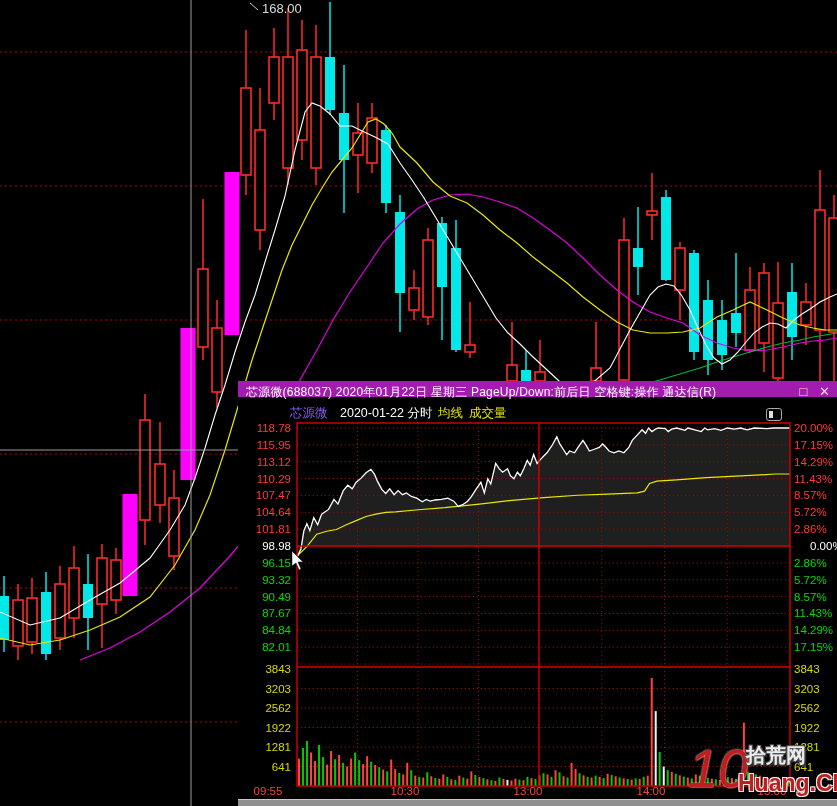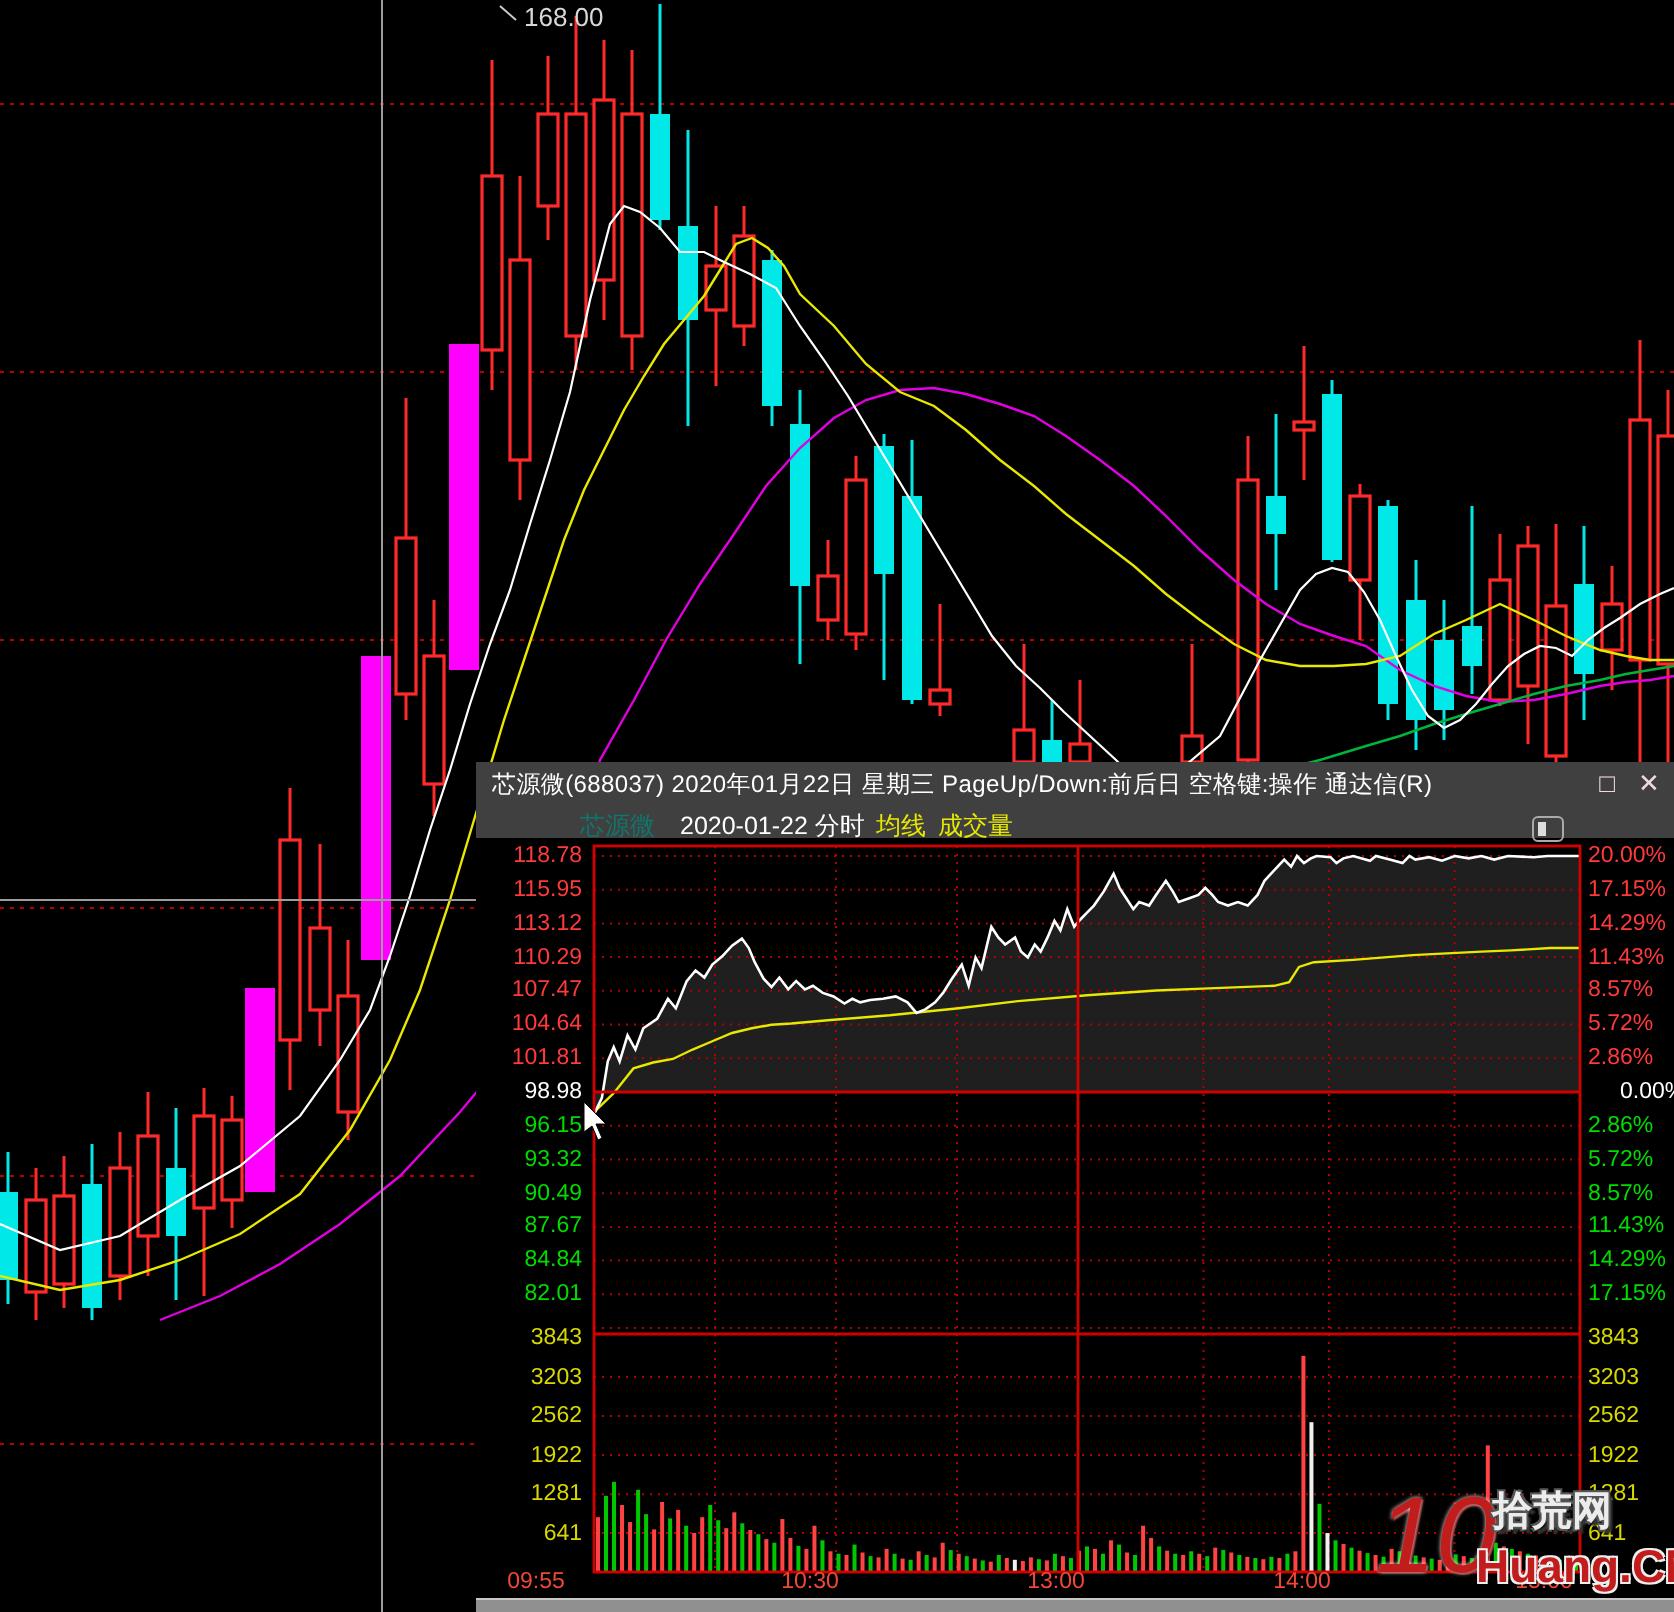--- a/index.html
+++ b/index.html
@@ -9,7 +9,7 @@
   #bg-chart{position:absolute;left:0;top:0;}
   
   #popup{position:absolute;left:238px;top:381px;width:599px;height:425px;background:#000;}
-  #popup-titlebar{position:absolute;left:0;top:0;width:599px;height:38px;background:#404040;
+  #popup-titlebar{position:absolute;left:0;top:0;width:599px;height:16px;background:#a21caf;
      color:#fff;font-size:12px;line-height:23px;white-space:nowrap;cursor:default;}
   #popup-title{padding-left:8px;letter-spacing:0.2px;}
   .tb-btn{position:absolute;top:4px;width:15px;height:14px;color:#f3dada;font-size:13px;

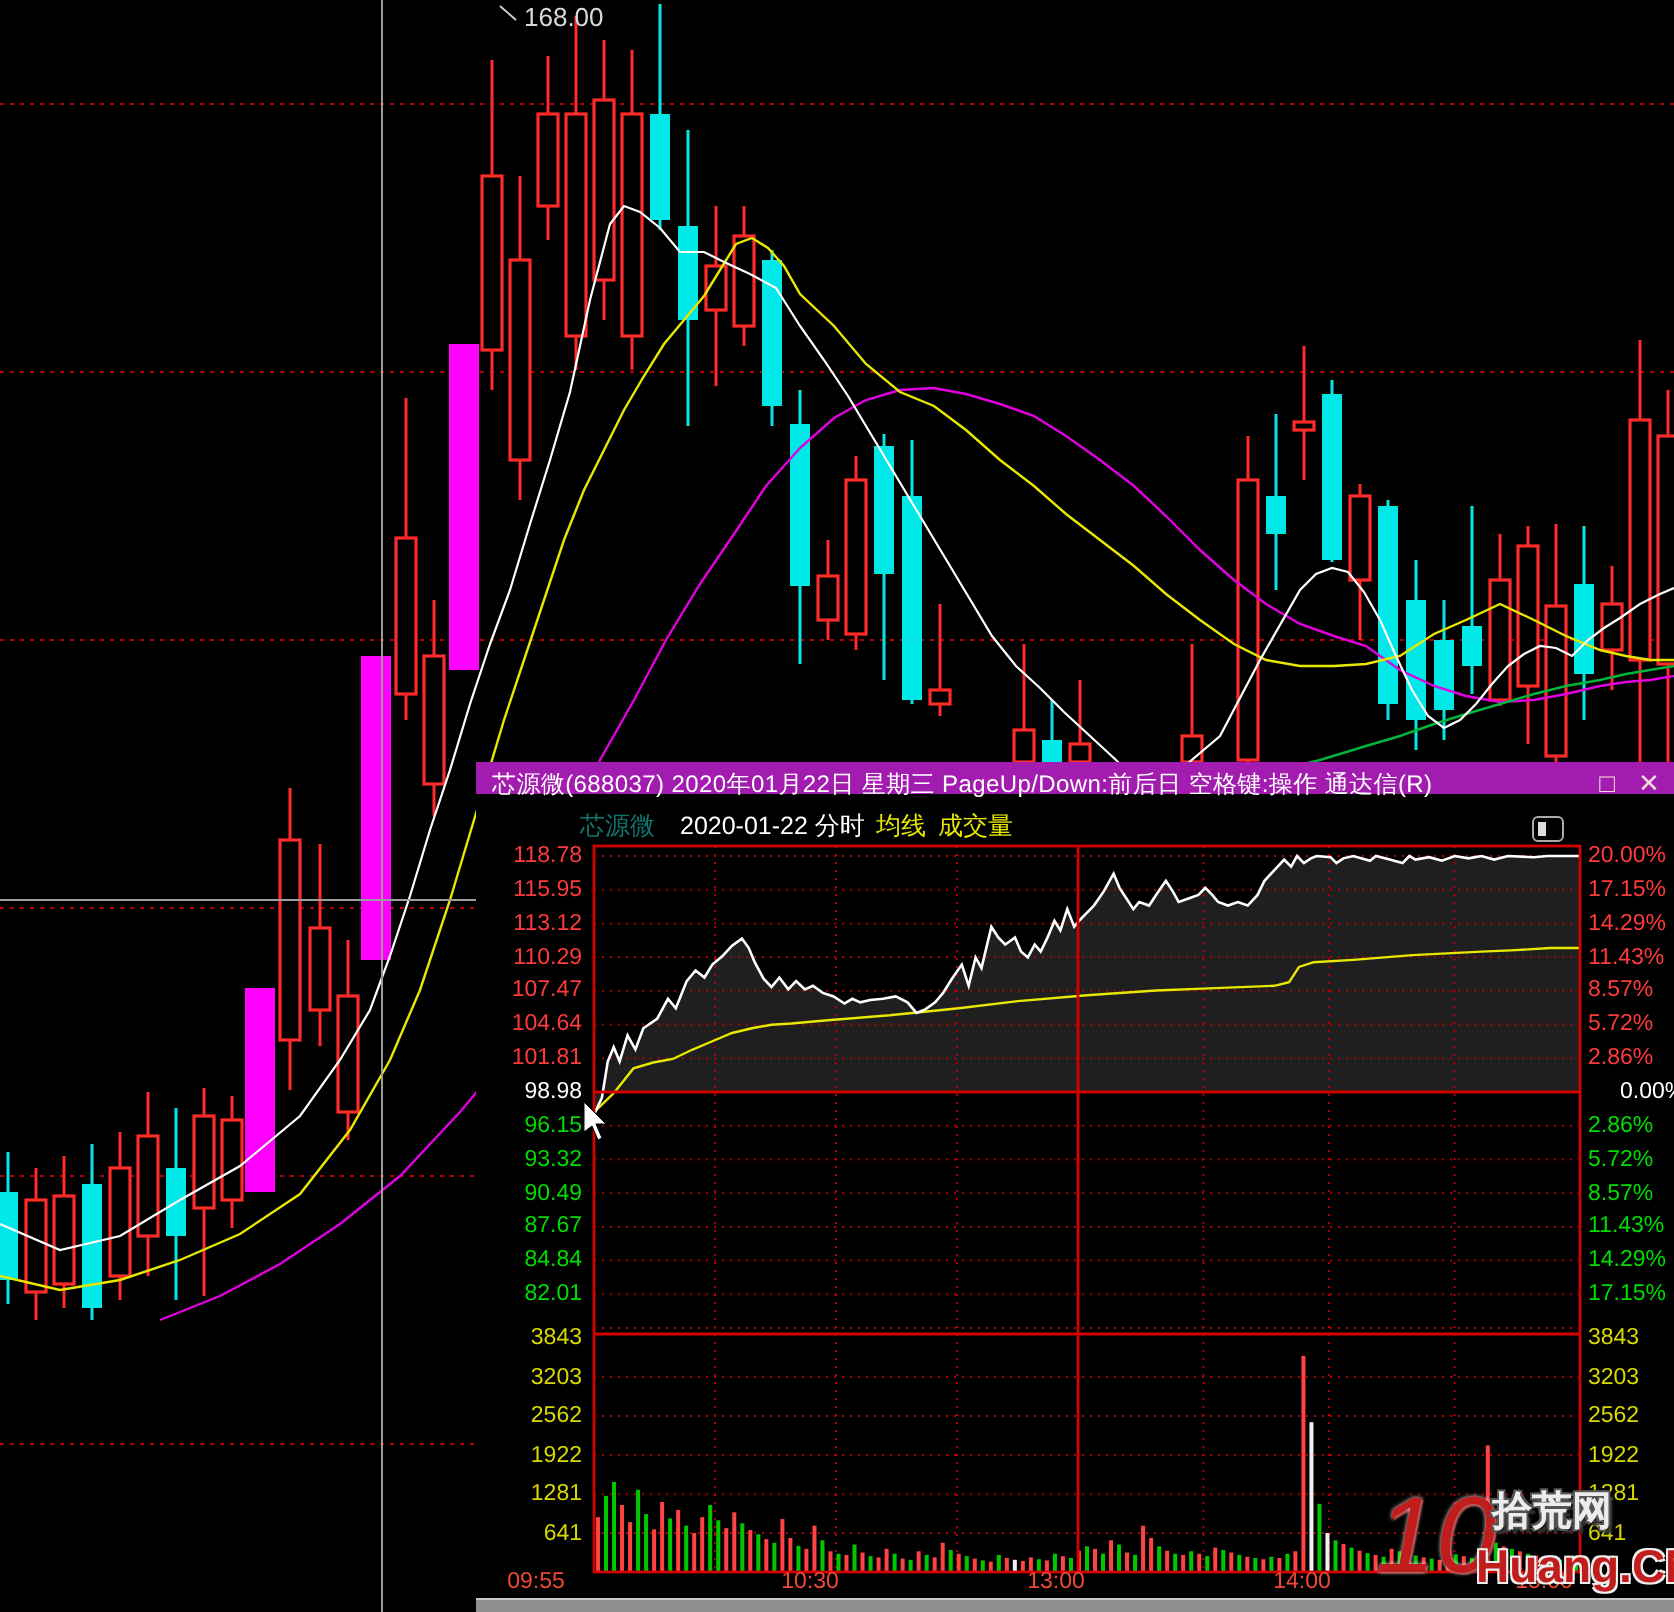--- a/index.html
+++ b/index.html
@@ -18,7 +18,7 @@
   #btn-close{right:5px;}
   #popup-header{position:absolute;left:0;top:23px;width:599px;height:18px;font-size:12.5px;
      line-height:19px;white-space:nowrap;}
-  #popup-header .h-stock{position:absolute;left:52px;color:#0f766e;}
+  #popup-header .h-stock{position:absolute;left:52px;color:#8b5cf6;}
   #popup-header .h-session{position:absolute;left:102px;color:#ffffff;}
   #popup-header .h-ma{position:absolute;left:200px;color:#e8e800;}
   #popup-header .h-vol{position:absolute;left:231px;color:#e8e800;}

